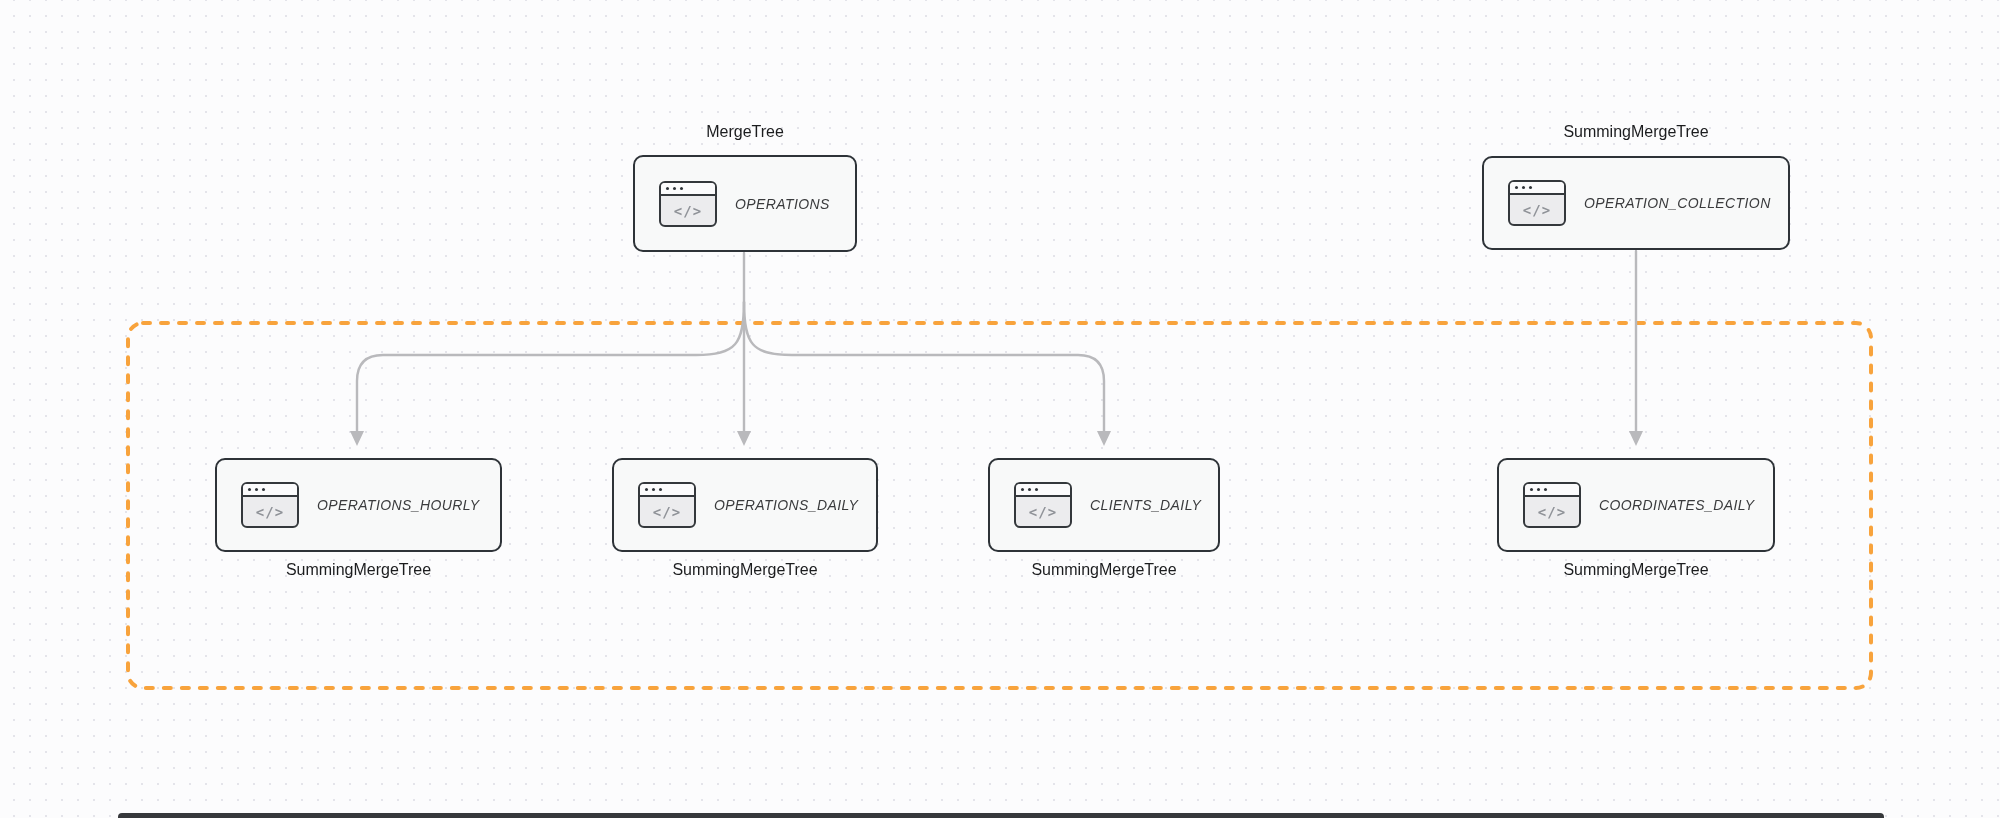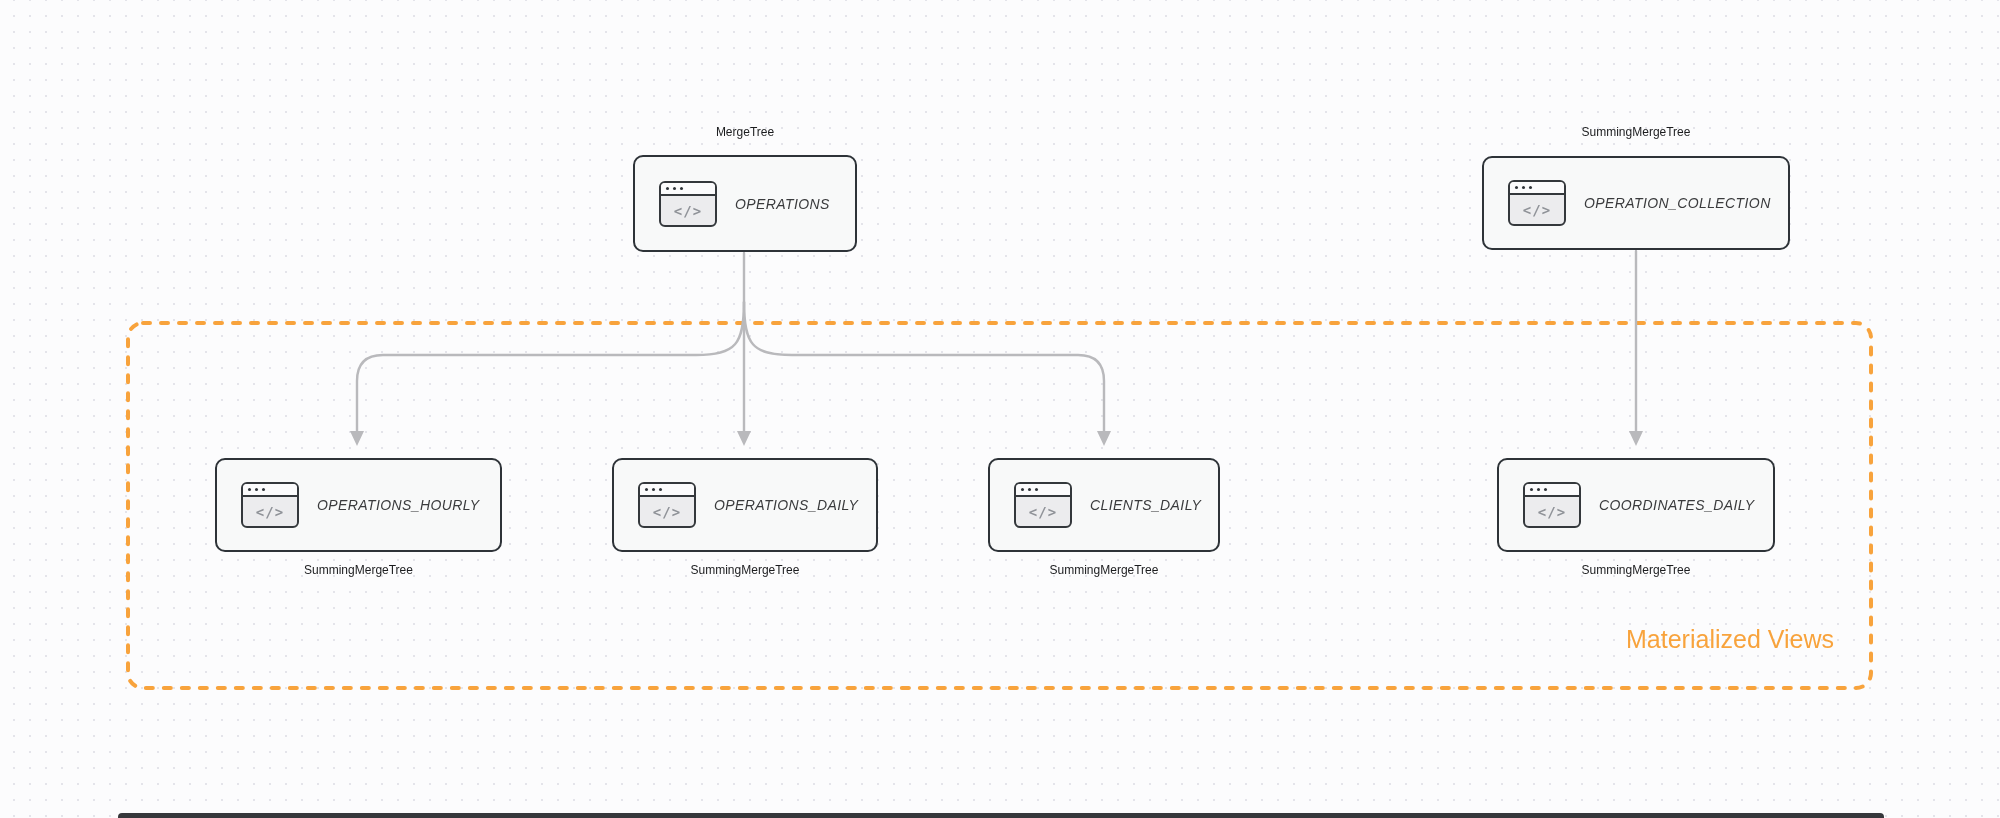--- a/index.html
+++ b/index.html
@@ -41,7 +41,7 @@
   .engine-label{
     position:absolute;
     text-align:center;
-    font-size:12px;
+    font-size:16px;
     font-weight:500;
     color:#1b1c1e;
     line-height:22px;

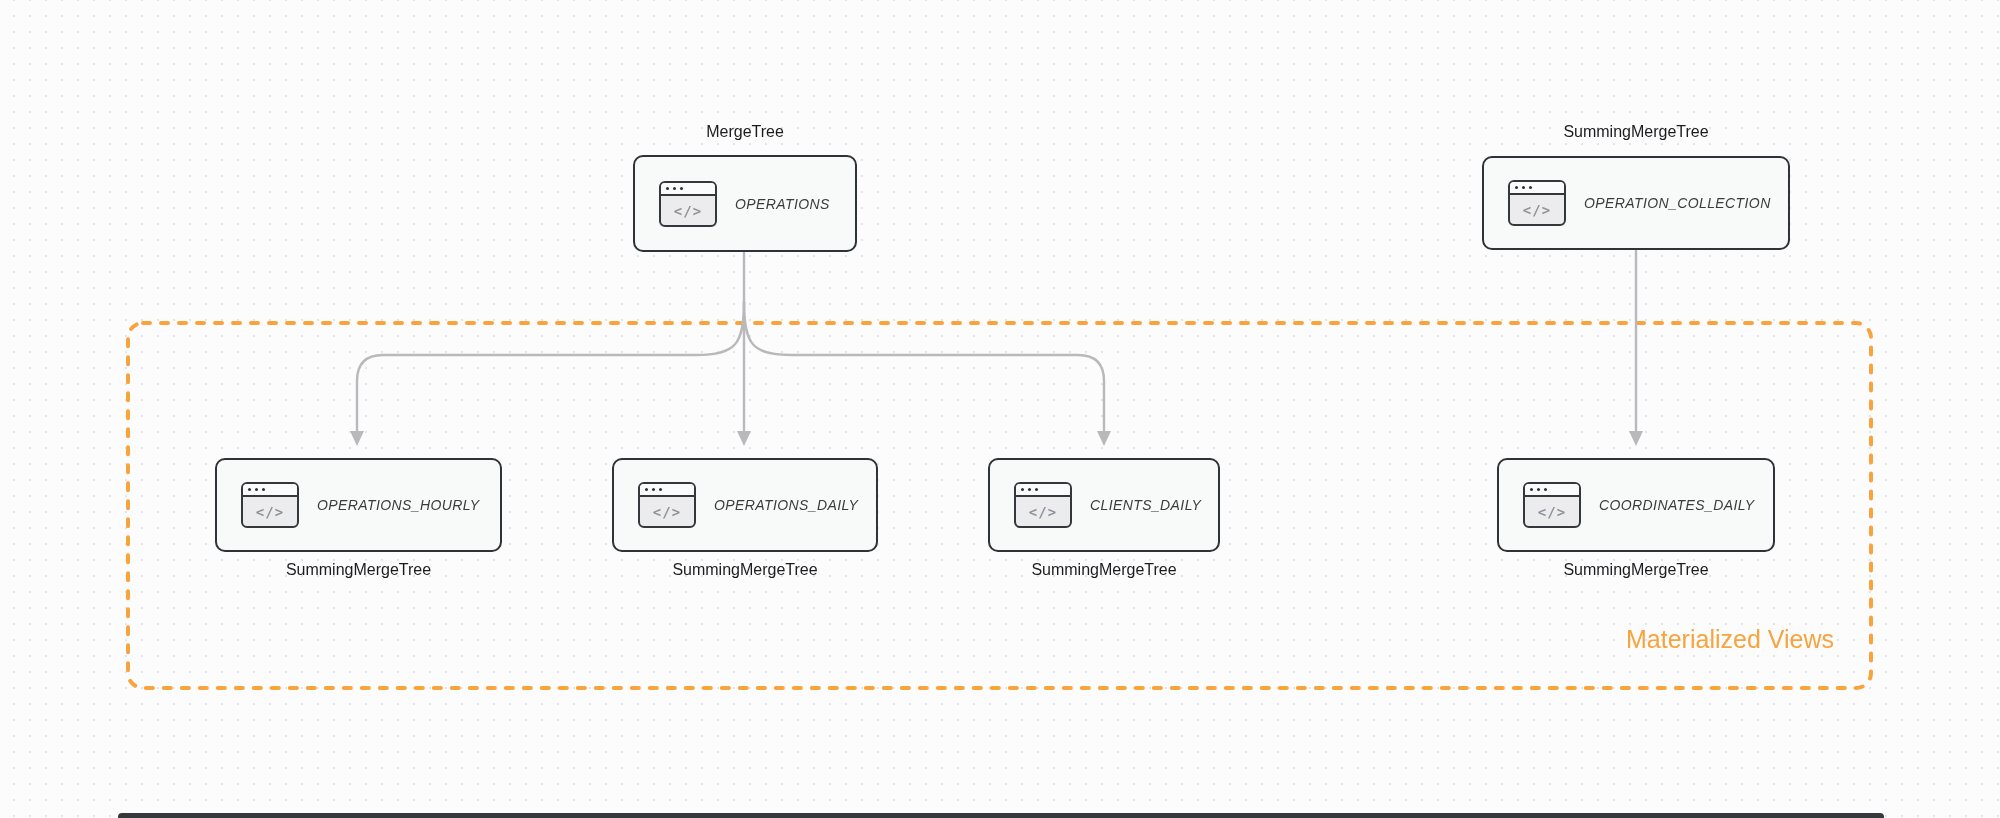--- a/index.html
+++ b/index.html
@@ -192,7 +192,6 @@
     <span class="node-title">COORDINATES_DAILY</span>
   </div>
 
-  <div class="group-label">Materialized Views</div>
 
   <div class="bottom-partial"></div>
 

